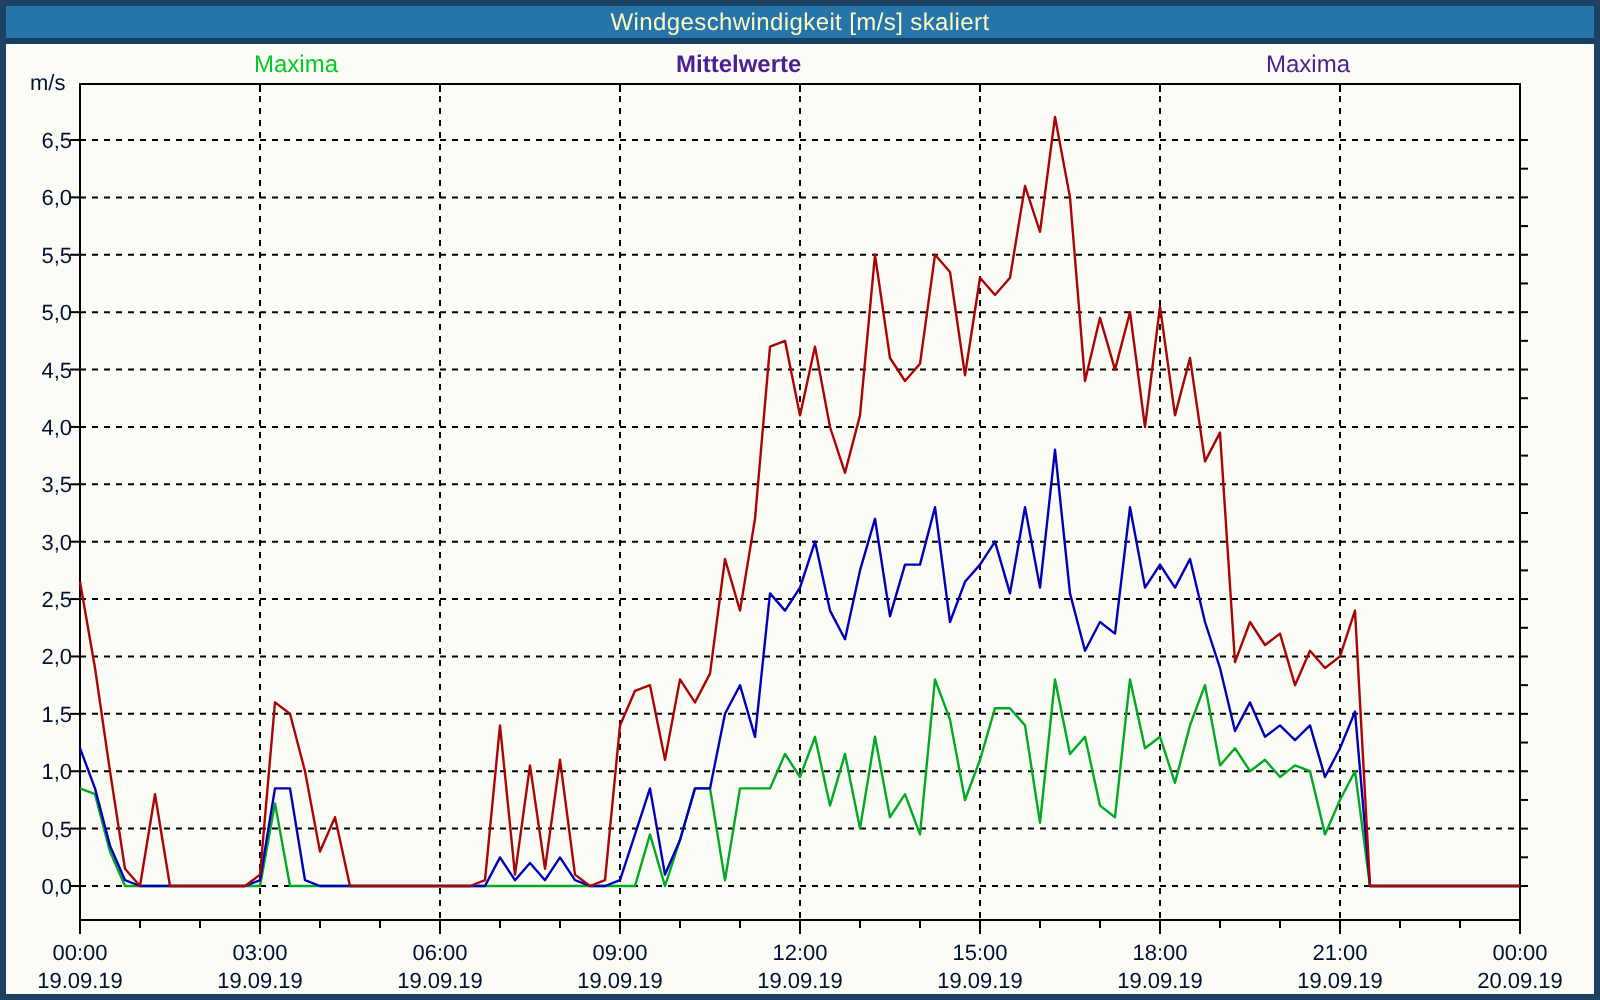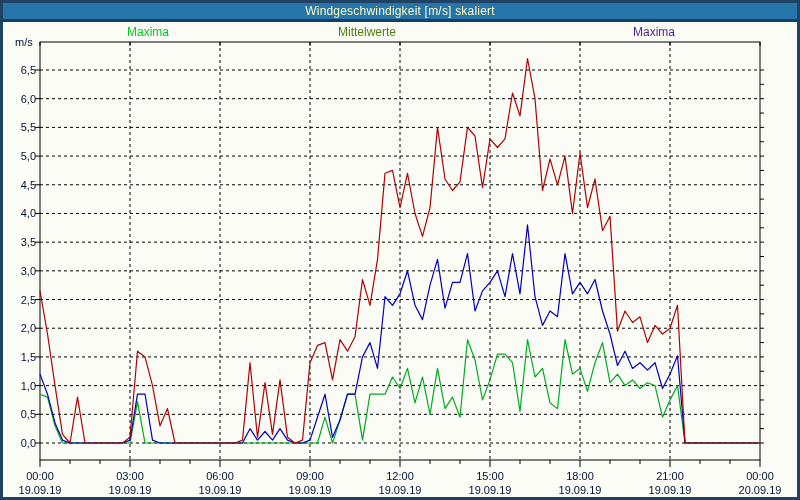--- a/index.html
+++ b/index.html
@@ -23,7 +23,7 @@
   </div>
 
   <span class="legend-label" style="left: 127px; color: rgb(0, 204, 34);">Maxima</span>
-  <span class="legend-label" style="left: 338px; color: #4d7c0f;">Mittelwerte</span>
+  <span class="legend-label" style="left: 338px; color: #4c1d95; font-weight: bold;">Mittelwerte</span>
   <span class="legend-label" style="left: 633px; color: #4c1d95;">Maxima</span>
 
   <span class="unit-label">m/s</span>

